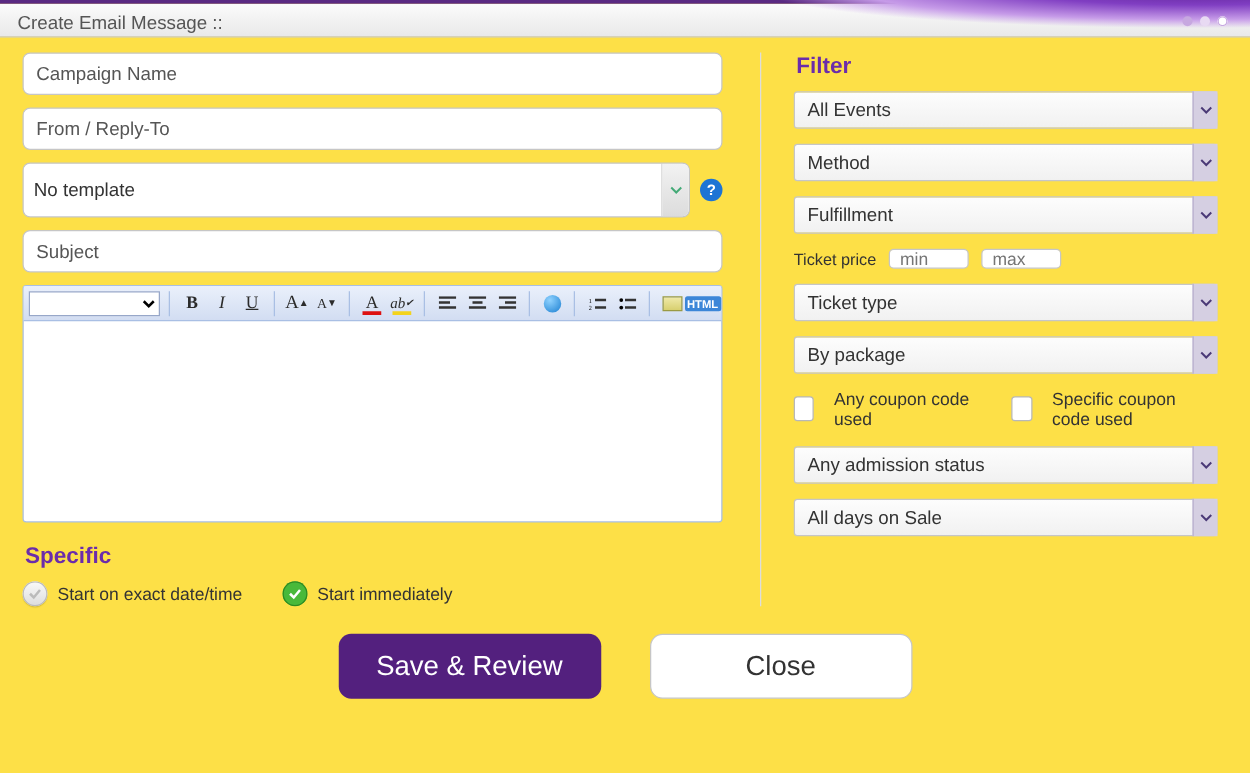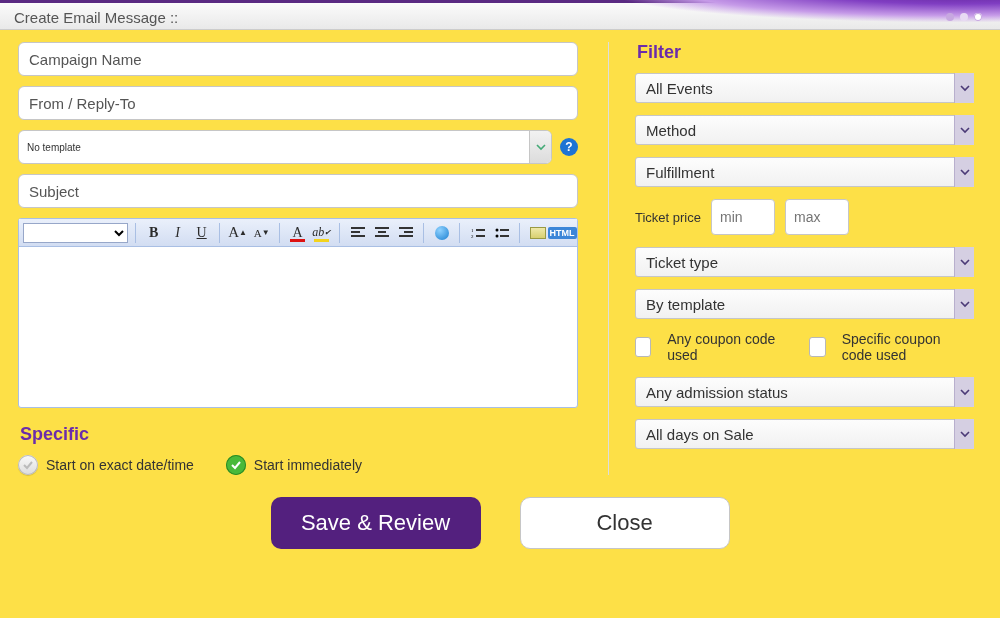--- a/index.html
+++ b/index.html
@@ -41,8 +41,8 @@
   .fld::placeholder { color:#555; }
   .tmpl-row { display:flex; align-items:center; gap:8px; }
   .sel {
-    height:34px; border:1px solid #c6c6c6; border-radius:6px;
-    background:#fff; font-size:10px; padding:0 8px; color:#333;
+    height:44px; border:1px solid #c6c6c6; border-radius:6px;
+    background:#fff; font-size:15px; padding:0 8px; color:#333;
     appearance:none; -webkit-appearance:none;
     background-image:
       linear-gradient(to bottom, #f7f7f7, #e6e6e6);

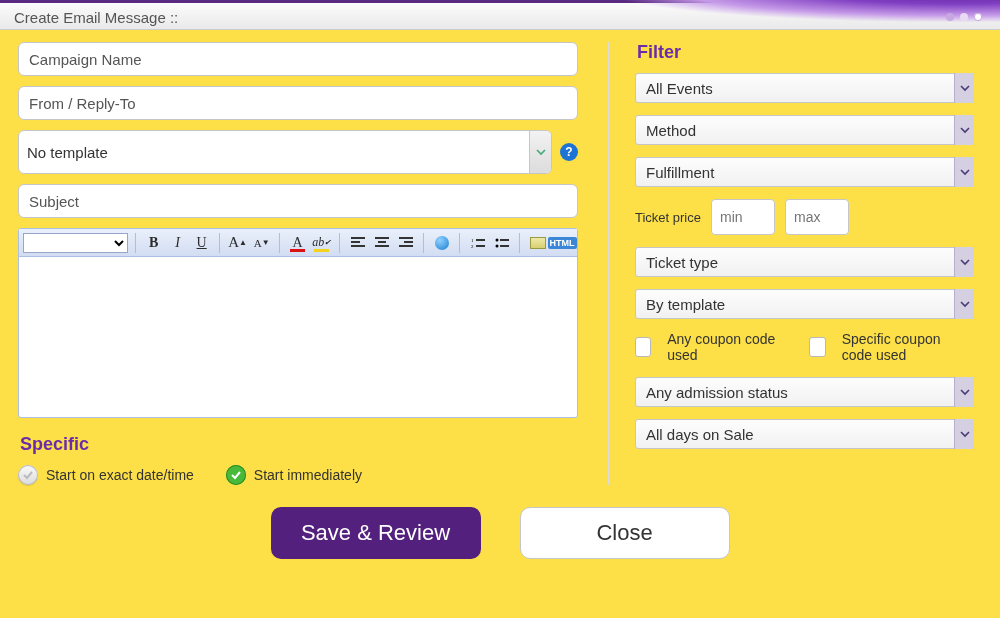--- a/index.html
+++ b/index.html
@@ -118,7 +118,7 @@
   }
   .price-row{display:flex; align-items:center; gap:10px; margin-bottom:12px;}
   .price-in{
-    width:64px; height:36px; border:1px solid #c6c6c6; border-radius:4px;
+    width:64px; height:16px; border:1px solid #c6c6c6; border-radius:4px;
     padding:0 8px; font-size:14px;
   }
   .ck-row{display:flex; gap:30px; align-items:center; margin-bottom:14px;}

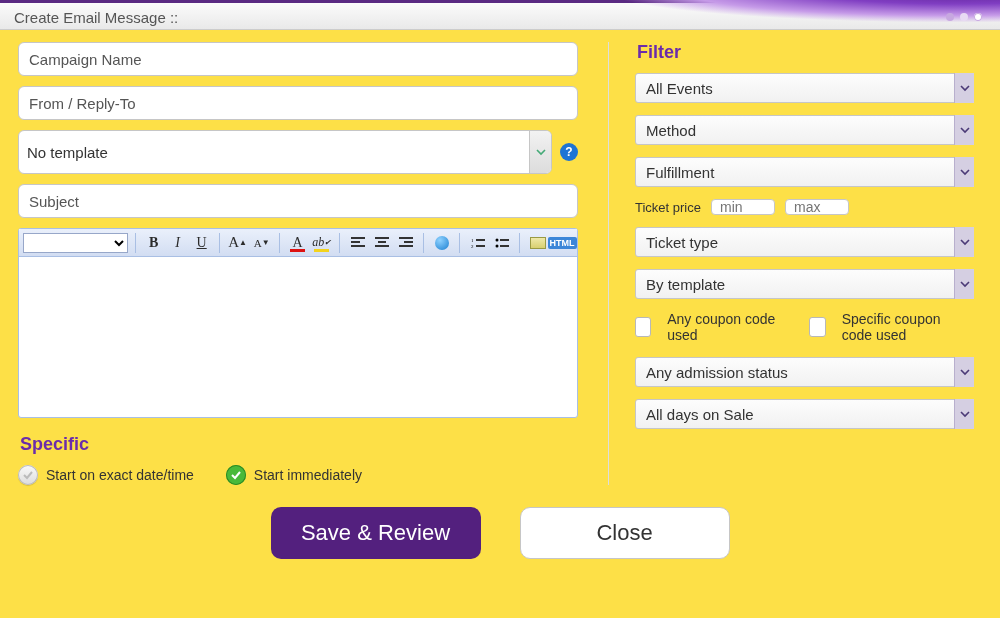--- a/index.html
+++ b/index.html
@@ -314,7 +314,7 @@
       </div>
 
       <div class="r-sel-wrap">
-        <button class="r-sel">By template</button>
+        <button class="r-sel">By package</button>
         <div class="r-caret">
             <svg width="10" height="10">
               <path d="M1 3 L5 7 L9 3" fill="none" stroke="#4b3a77" stroke-width="1.6"></path>

